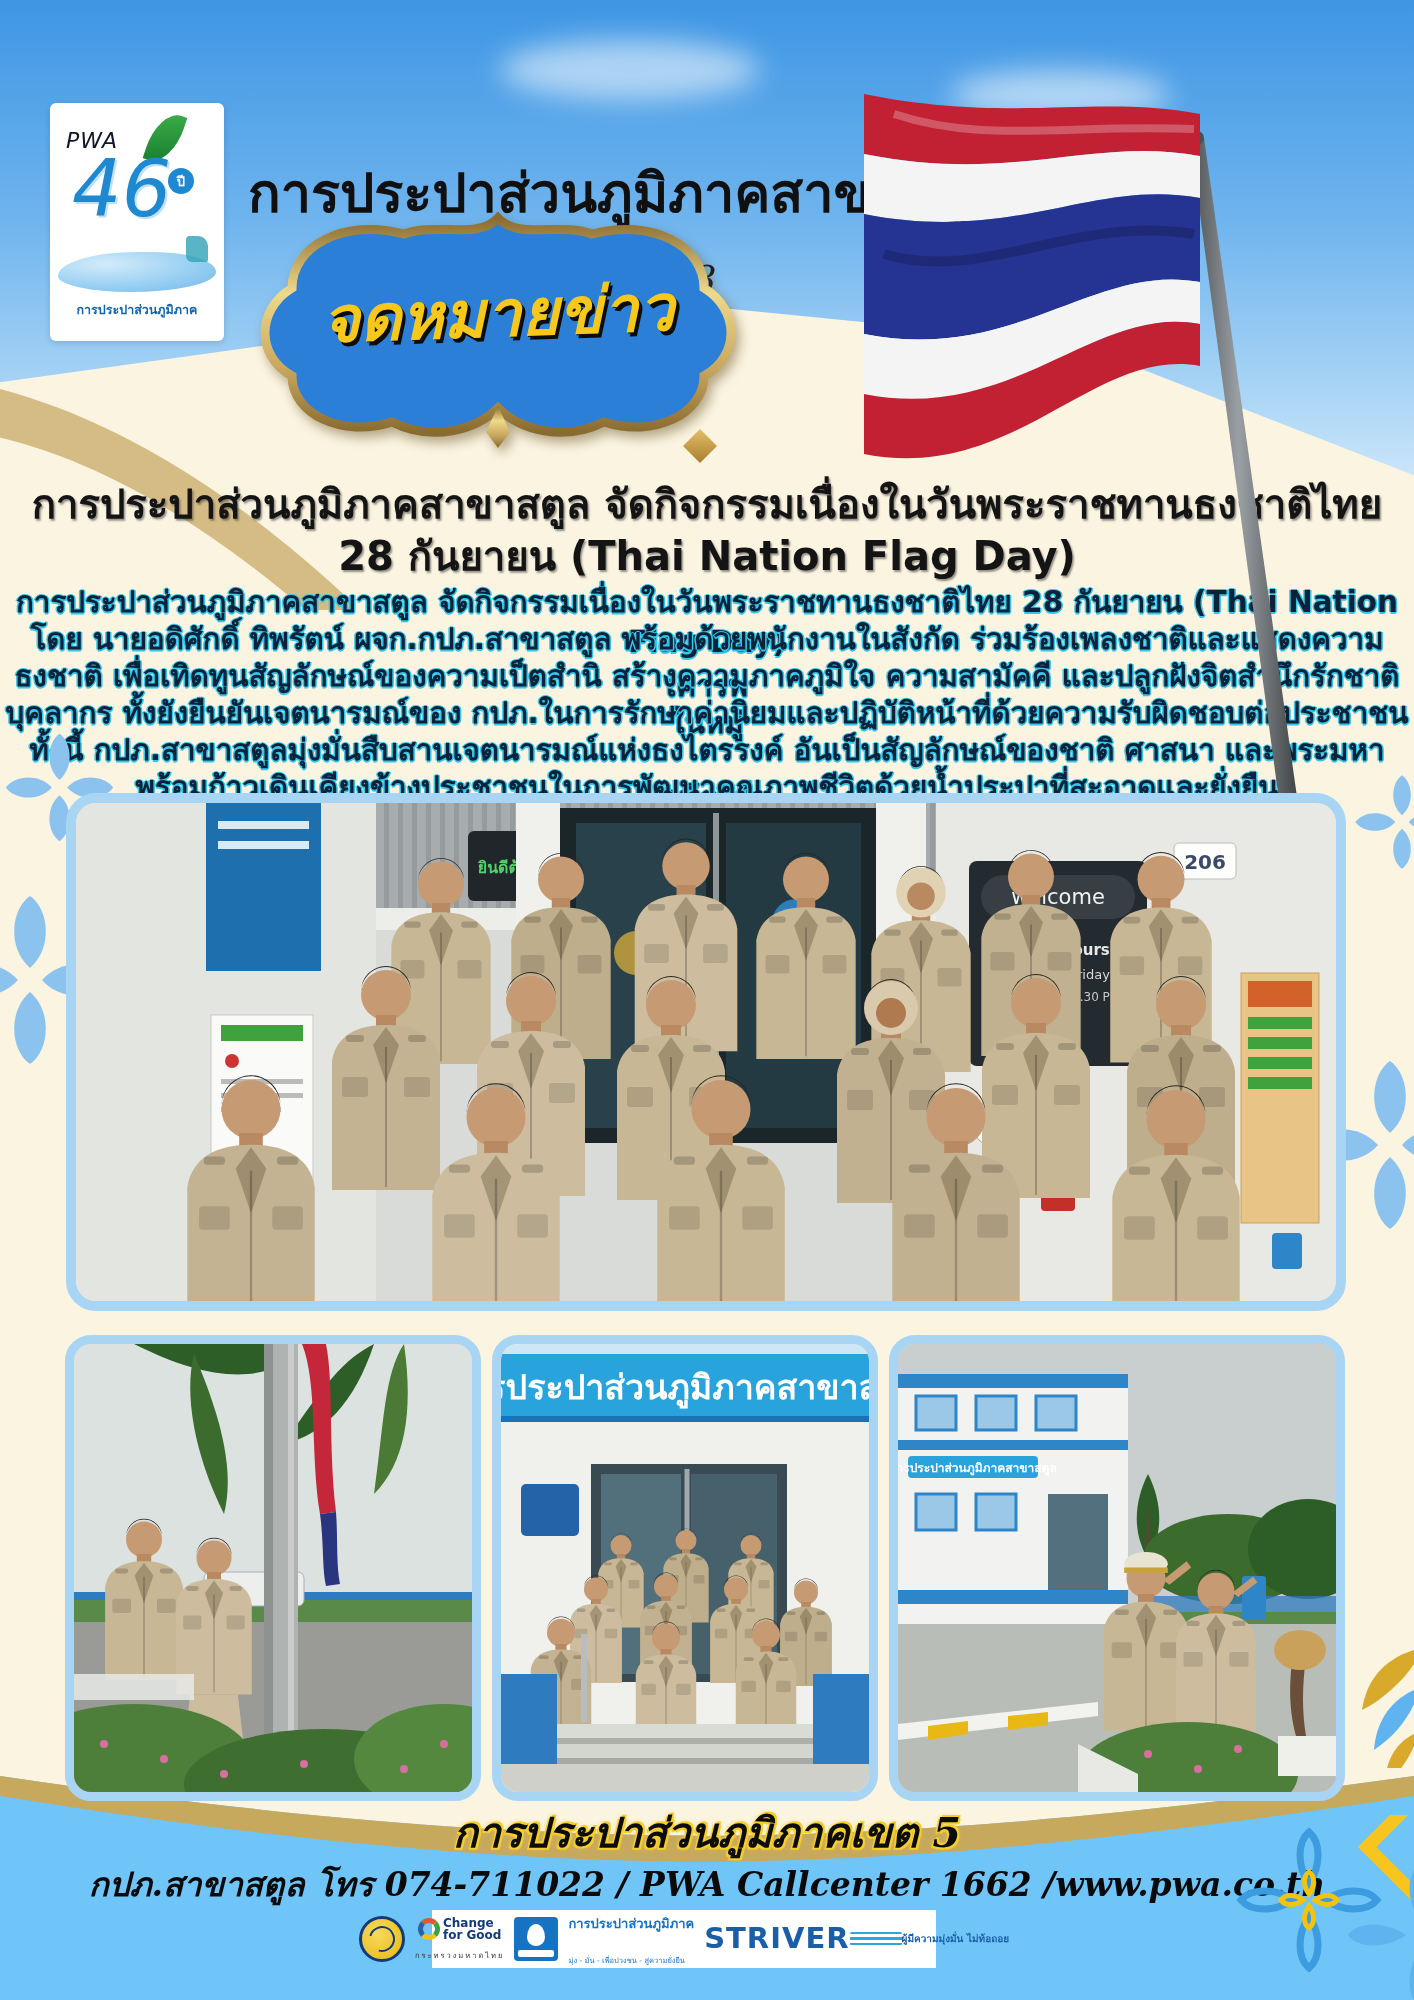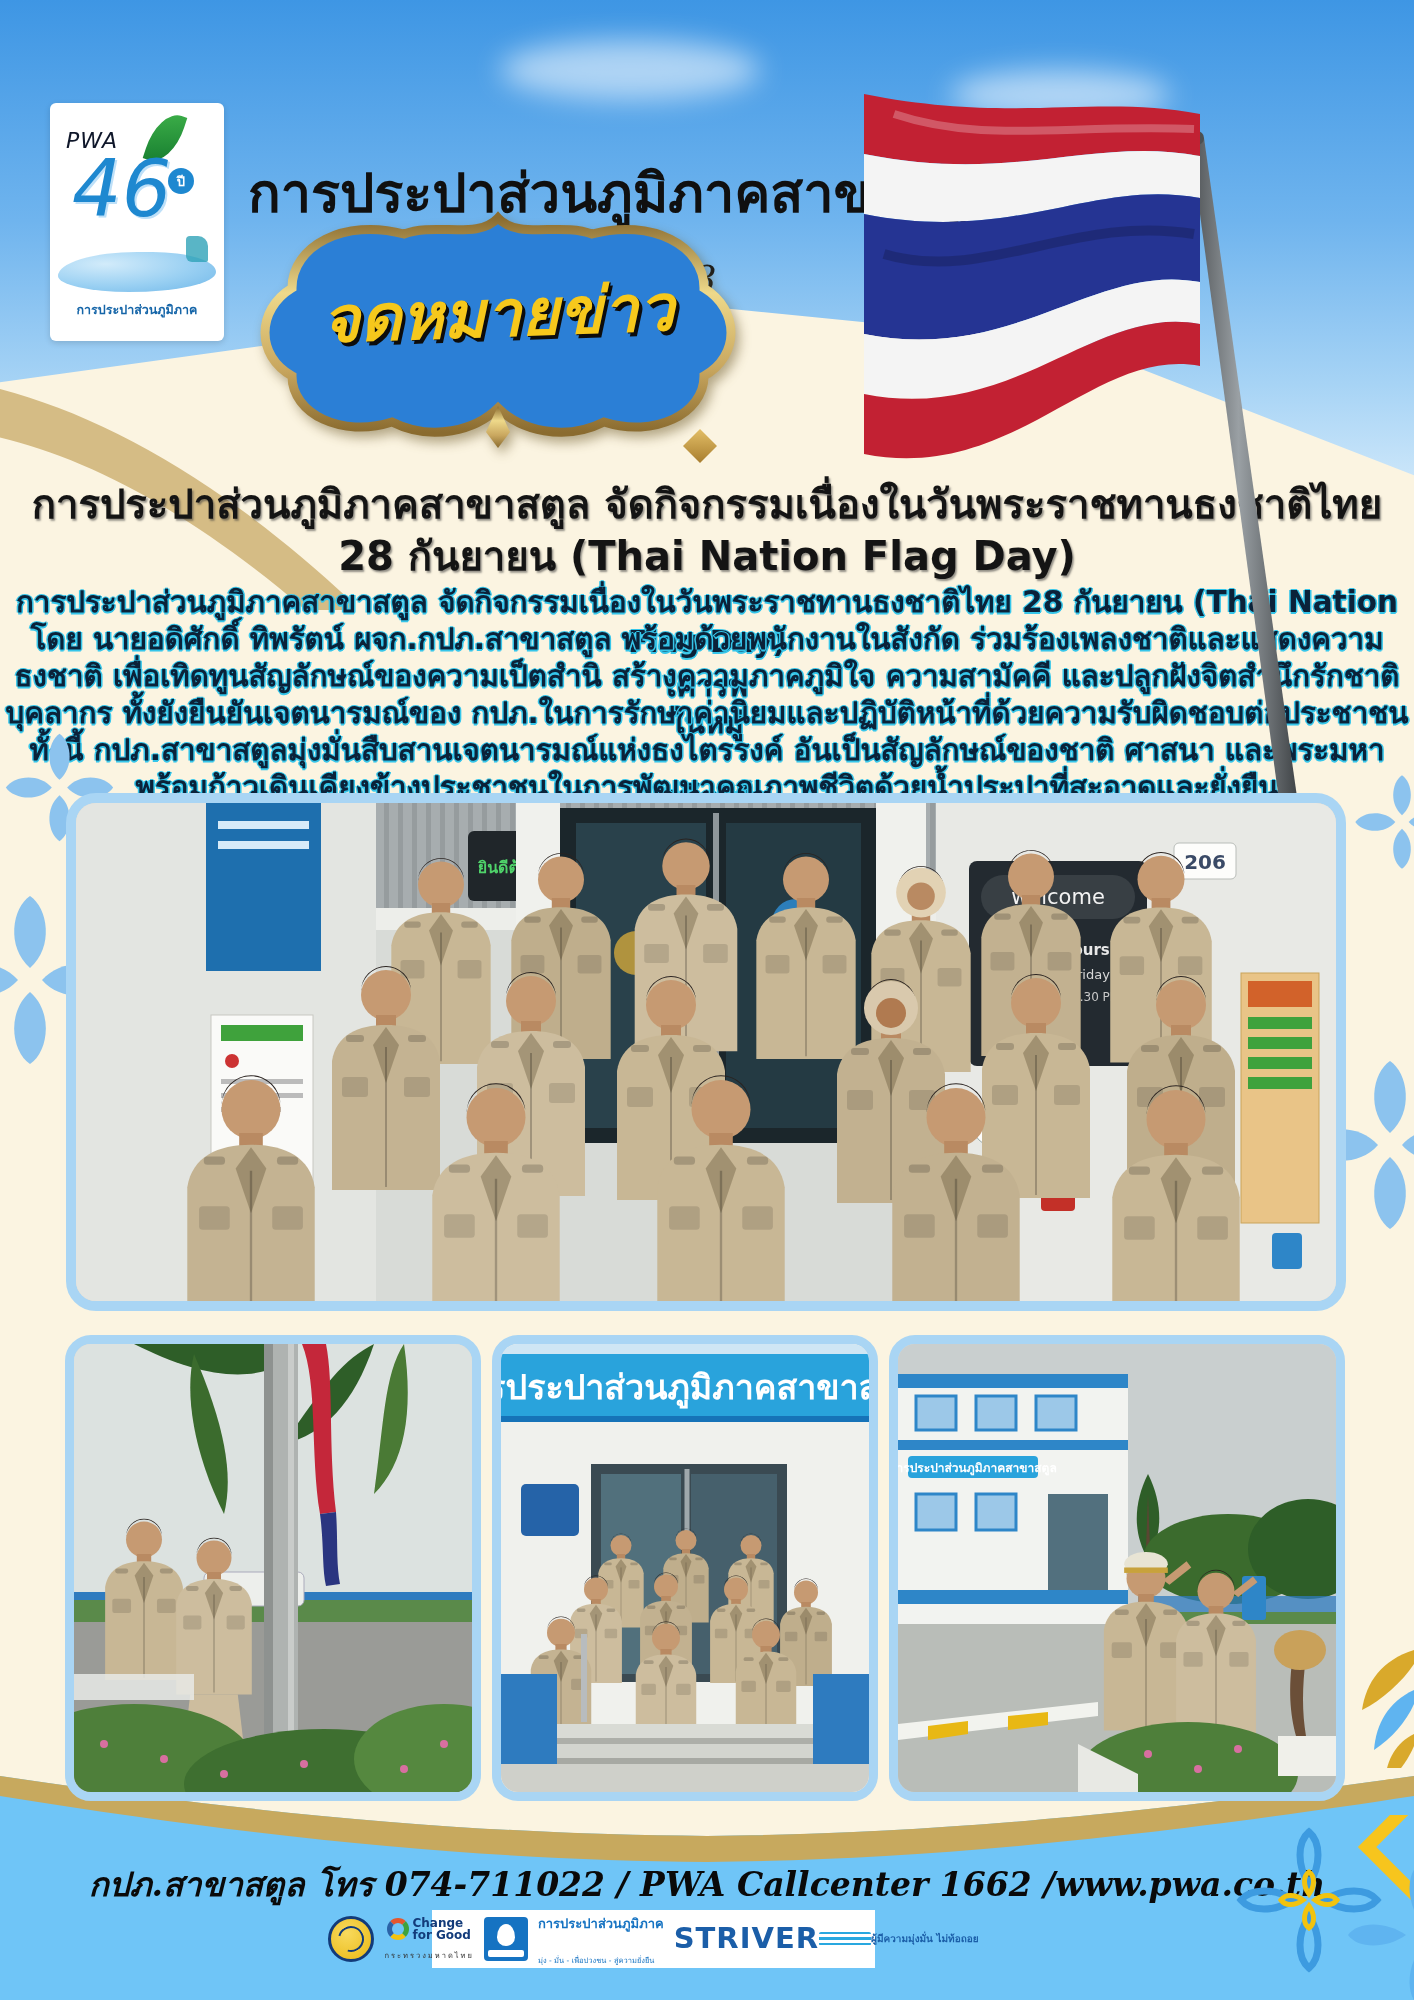--- a/index.html
+++ b/index.html
@@ -456,6 +456,7 @@
     <path d="M0,0 H1414 V8 C1100,52 900,66 707,68 C500,66 300,52 0,8 Z" fill="#FBF4E1"></path>
     <path d="M0,8 C300,52 500,66 707,68 C900,66 1100,52 1414,8 V28 C1100,76 900,92 707,94 C500,92 300,76 0,28 Z" fill="#C7A95E"></path>
   </svg>
+  <div class="abs f-region">การประปาส่วนภูมิภาคเขต 5</div>
   <div class="abs f-contact">กปภ.สาขาสตูล โทร 074-711022 / PWA Callcenter 1662  /www.pwa.co.th</div>
 
   <div class="abs logo-strip">

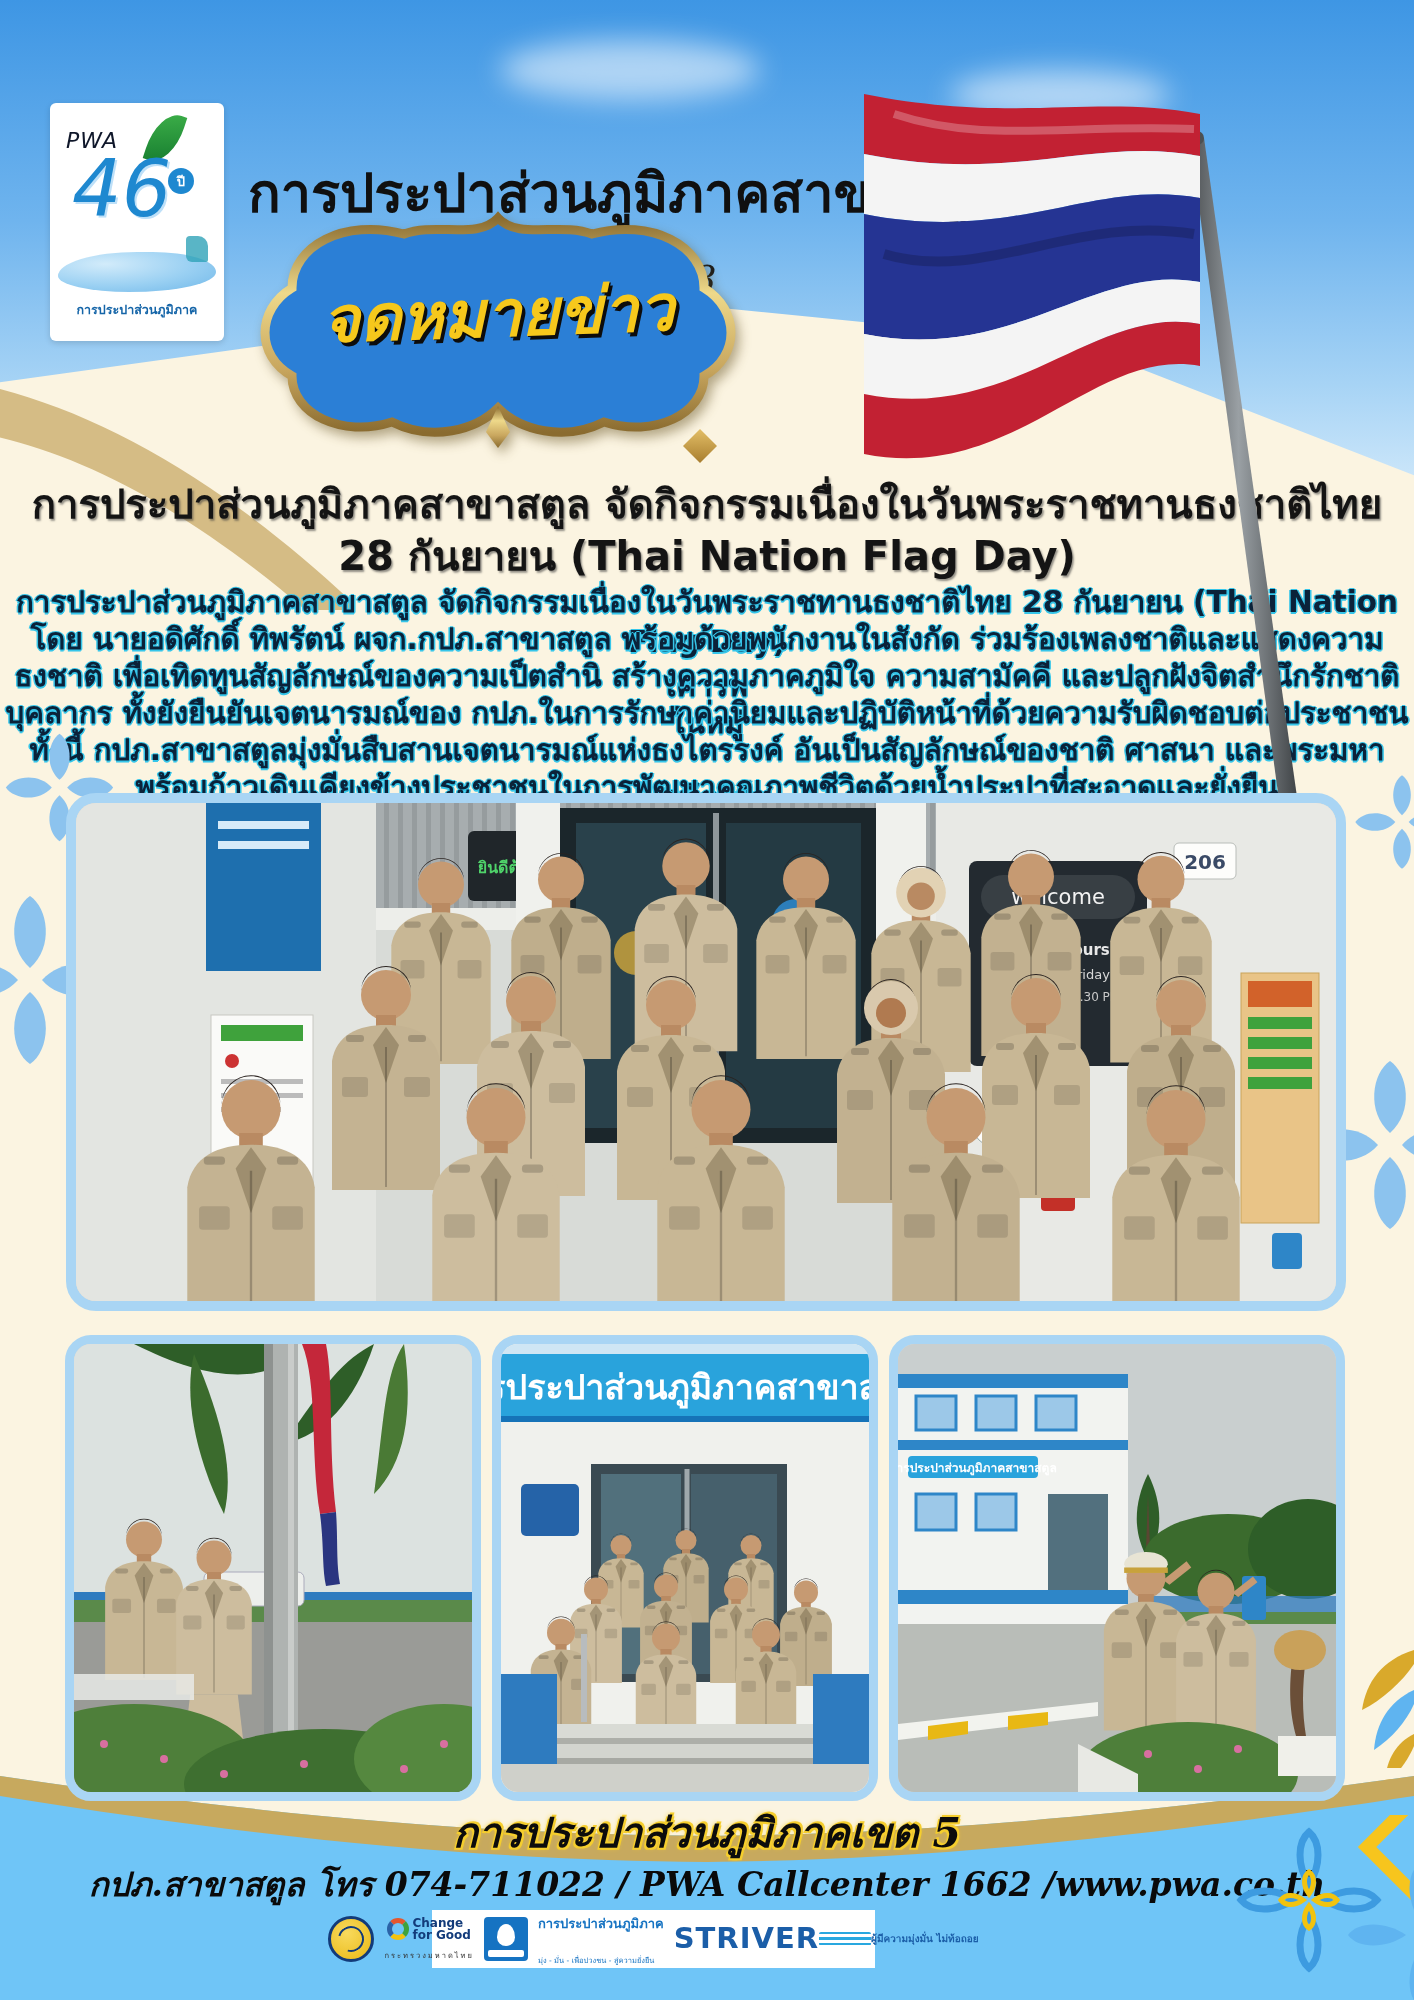--- a/index.html
+++ b/index.html
@@ -58,7 +58,7 @@
      text-shadow:0 0 5px #F5CE2E,2px 2px 0 #F5CE2E,-2px 2px 0 #F5CE2E,2px -2px 0 #F5CE2E;}
   .f-contact{left:0;top:1858px;width:1414px;text-align:center;z-index:4;font-size:33px;font-weight:bold;
      font-style:italic;font-family:"DejaVu Serif",serif;color:#0a0a0a;}
-  .logo-strip{left:432px;top:1910px;width:443px;height:58px;background:#fff;z-index:4;display:flex;
+  .logo-strip{left:432px;top:1910px;width:504px;height:58px;background:#fff;z-index:4;display:flex;
      align-items:center;justify-content:center;gap:10px;padding:0 4px;box-sizing:border-box;}
   .moi-seal{width:46px;height:46px;border-radius:50%;background:radial-gradient(circle at 40% 35%,#F8DA5E,#E9B813);
      border:3px solid #123B7A;box-sizing:border-box;position:relative;flex:0 0 auto;}

